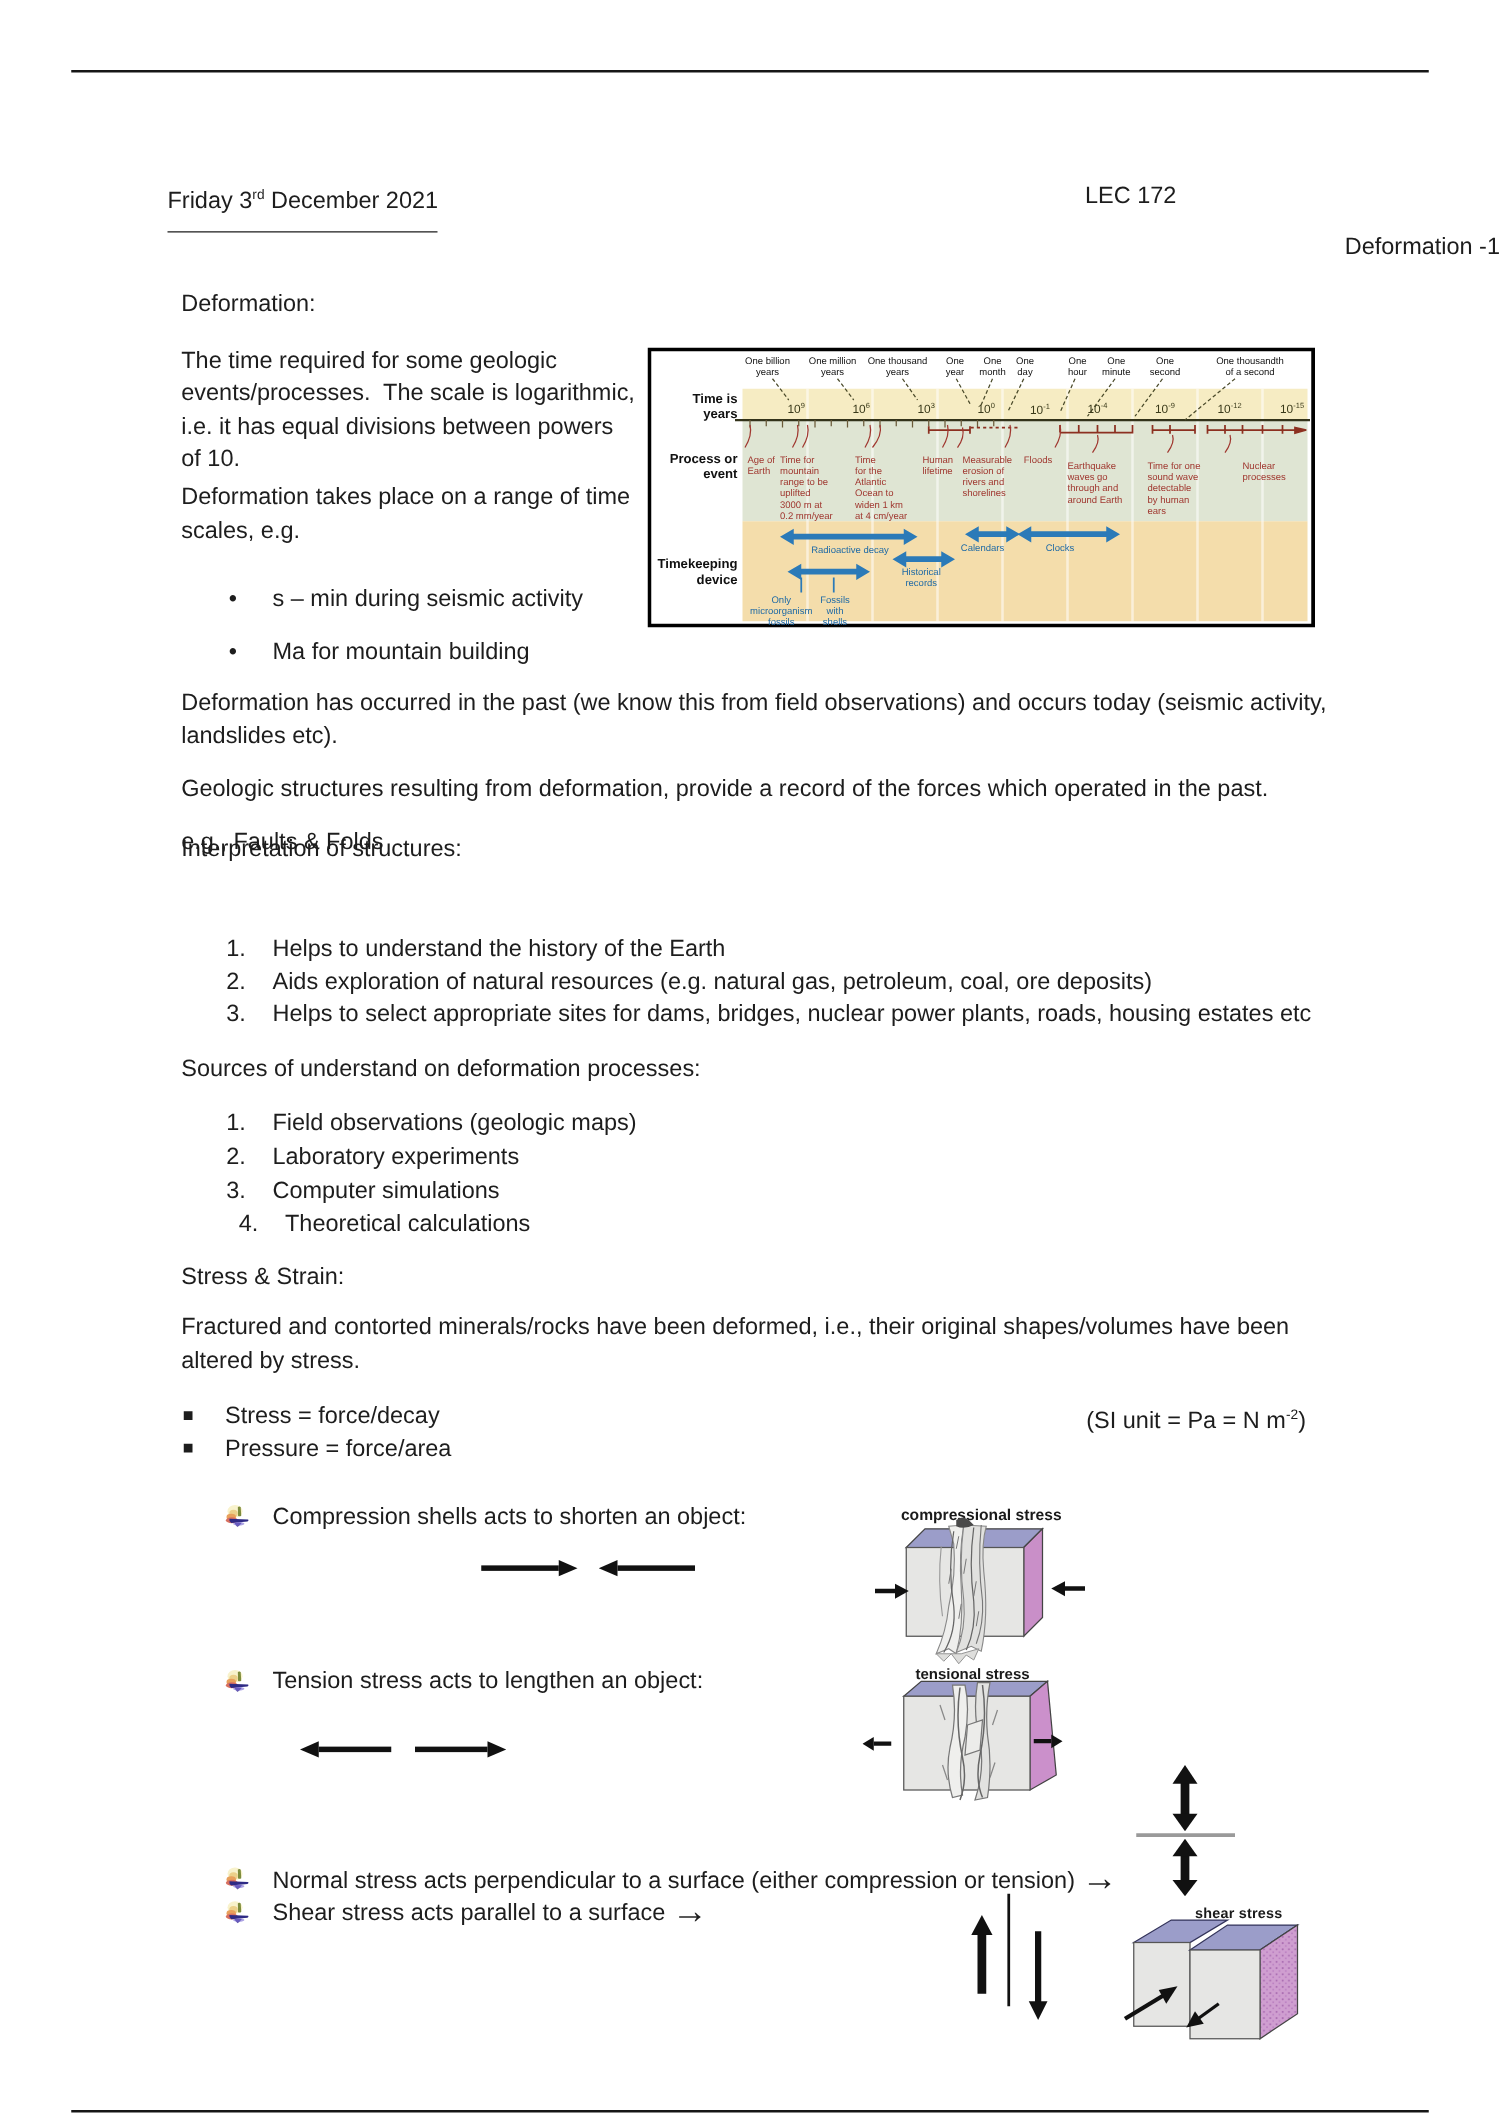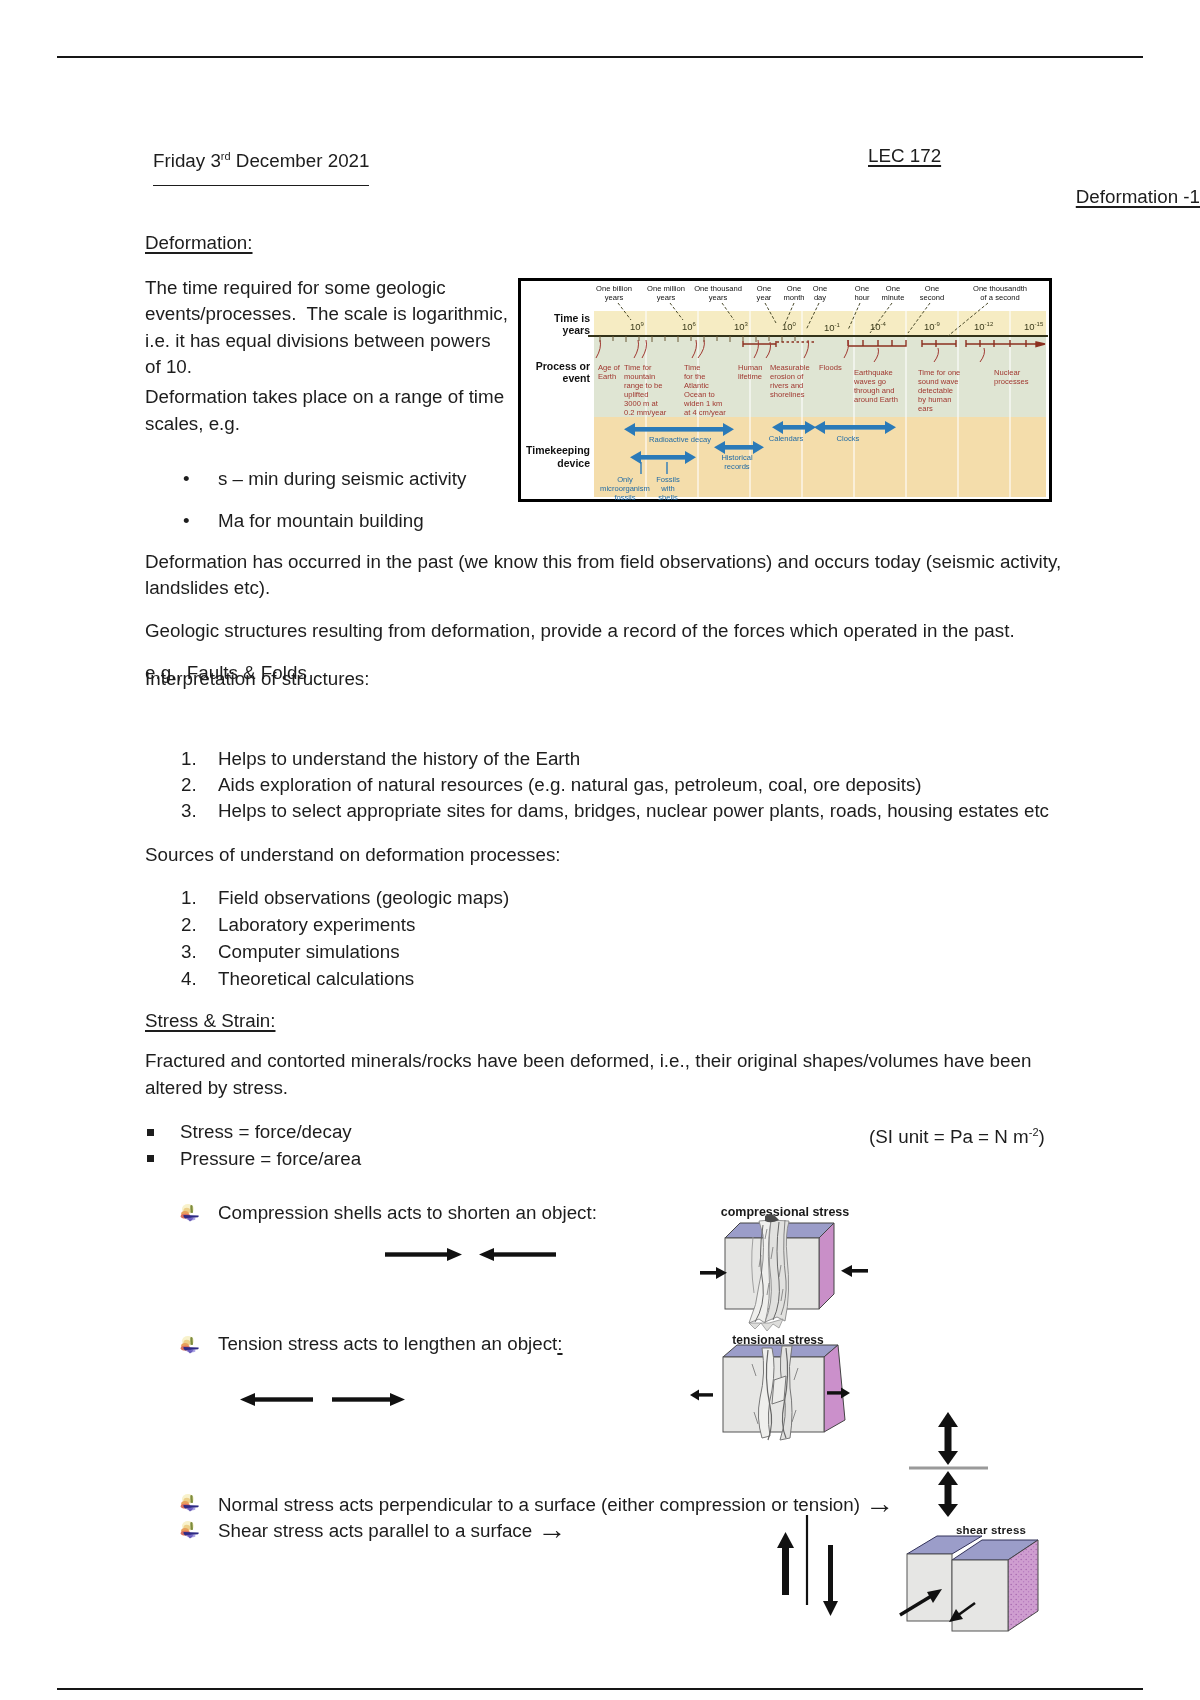--- a/index.html
+++ b/index.html
@@ -18,7 +18,7 @@
 <div class="rule" style="top:55.5px"></div>
 <div class="rule" style="top:1688px"></div>
 
-<div class="t" style="left:153px;top:142.5px;border-bottom:1.8px solid #1d1d1d;padding-bottom:18px;height:24px">Friday 3<sup>rd</sup> December 2021</div>
+<div class="t" style="left:134px;top:142.5px;border-bottom:1.8px solid #1d1d1d;padding-bottom:18px;height:24px">Friday 3<sup>rd</sup> December 2021</div>
 <div class="t u" style="left:868px;top:142.5px">LEC 172</div>
 <div class="t u" style="left:0;right:0;top:184px;text-align:right">Deformation -1</div>
 

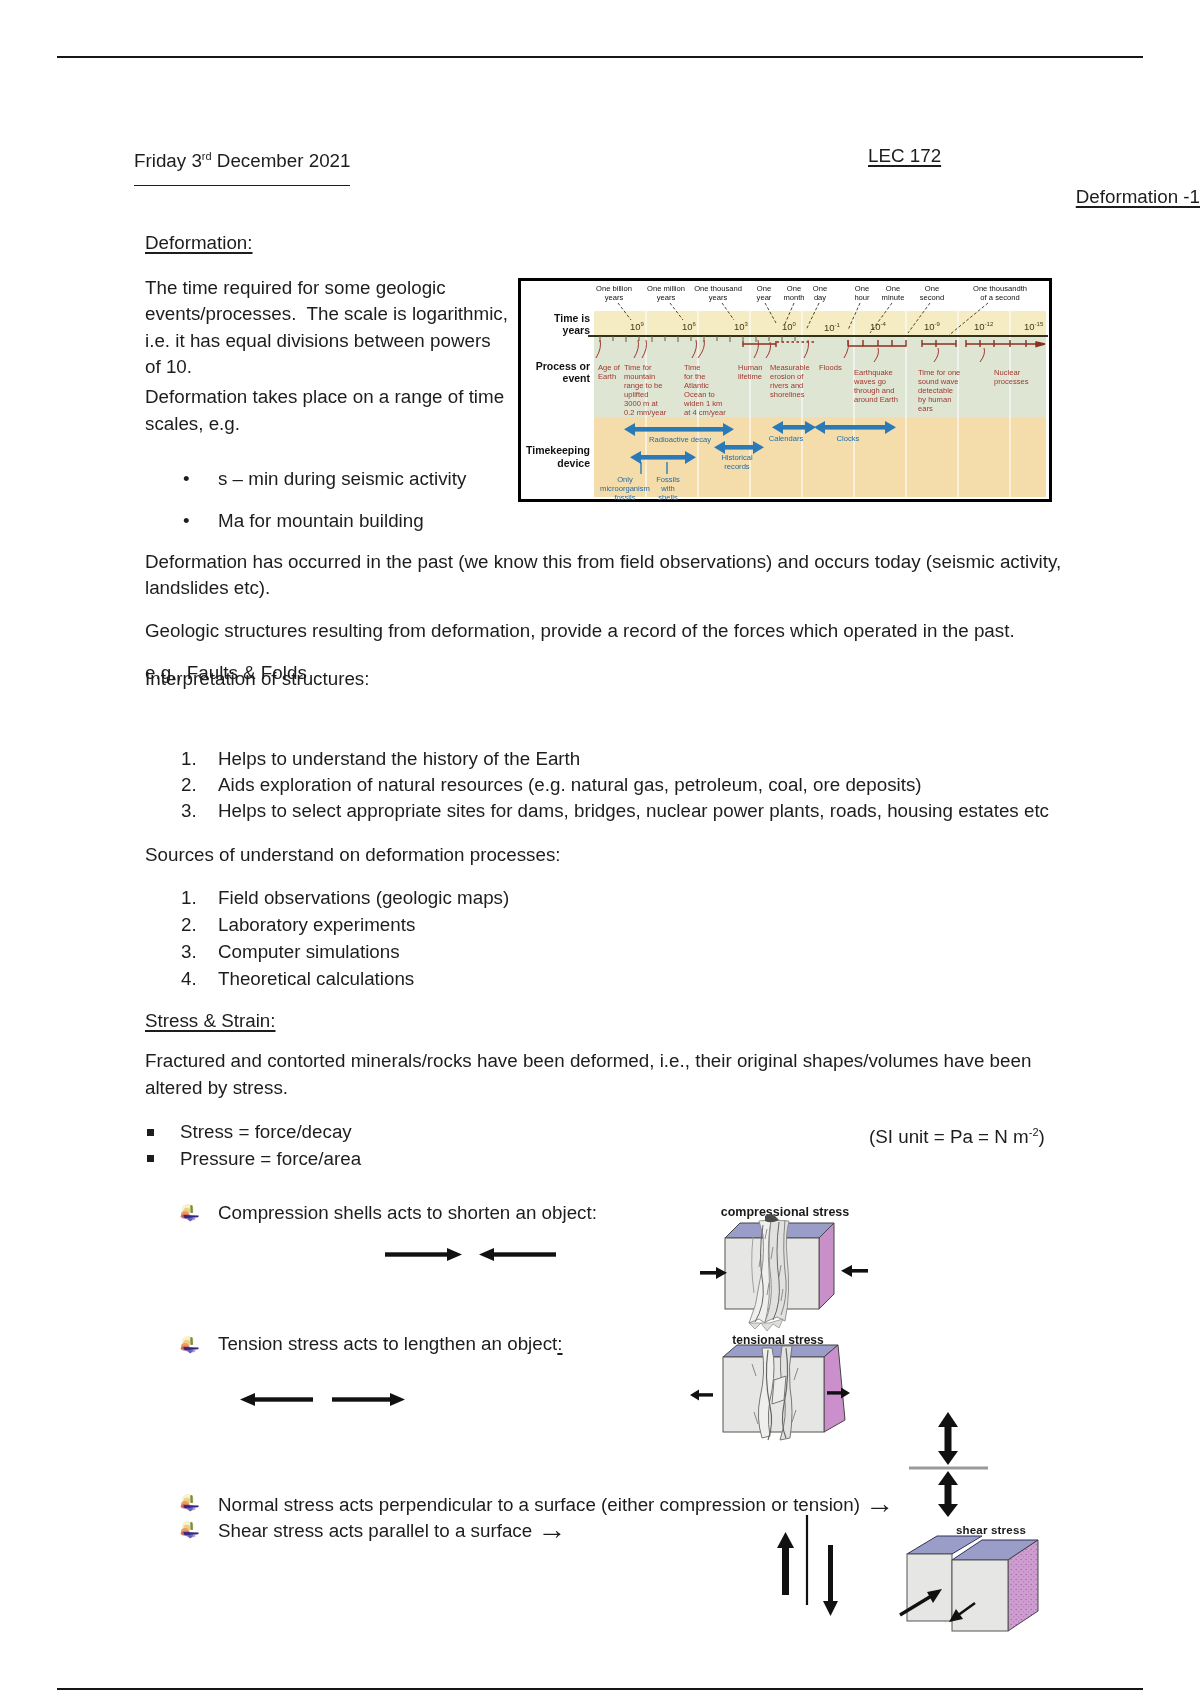--- a/index.html
+++ b/index.html
@@ -6,7 +6,7 @@
   body{width:1200px;height:1700px;position:relative;background:#fff;overflow:hidden;
        font-family:"Liberation Sans",sans-serif;color:#1d1d1d;}
   .t{position:absolute;font-size:18.8px;line-height:26.6px;white-space:nowrap;}
-  .u{text-decoration:underline;text-underline-offset:3px;text-decoration-thickness:1.8px;}
+  .u{text-underline-offset:3px;text-decoration-thickness:1.8px;}
   .rule{position:absolute;left:57px;width:1086px;height:2.4px;background:#161616;}
   .num{display:inline-block;width:37px;}
   .bsp{display:inline-block;width:35px;}

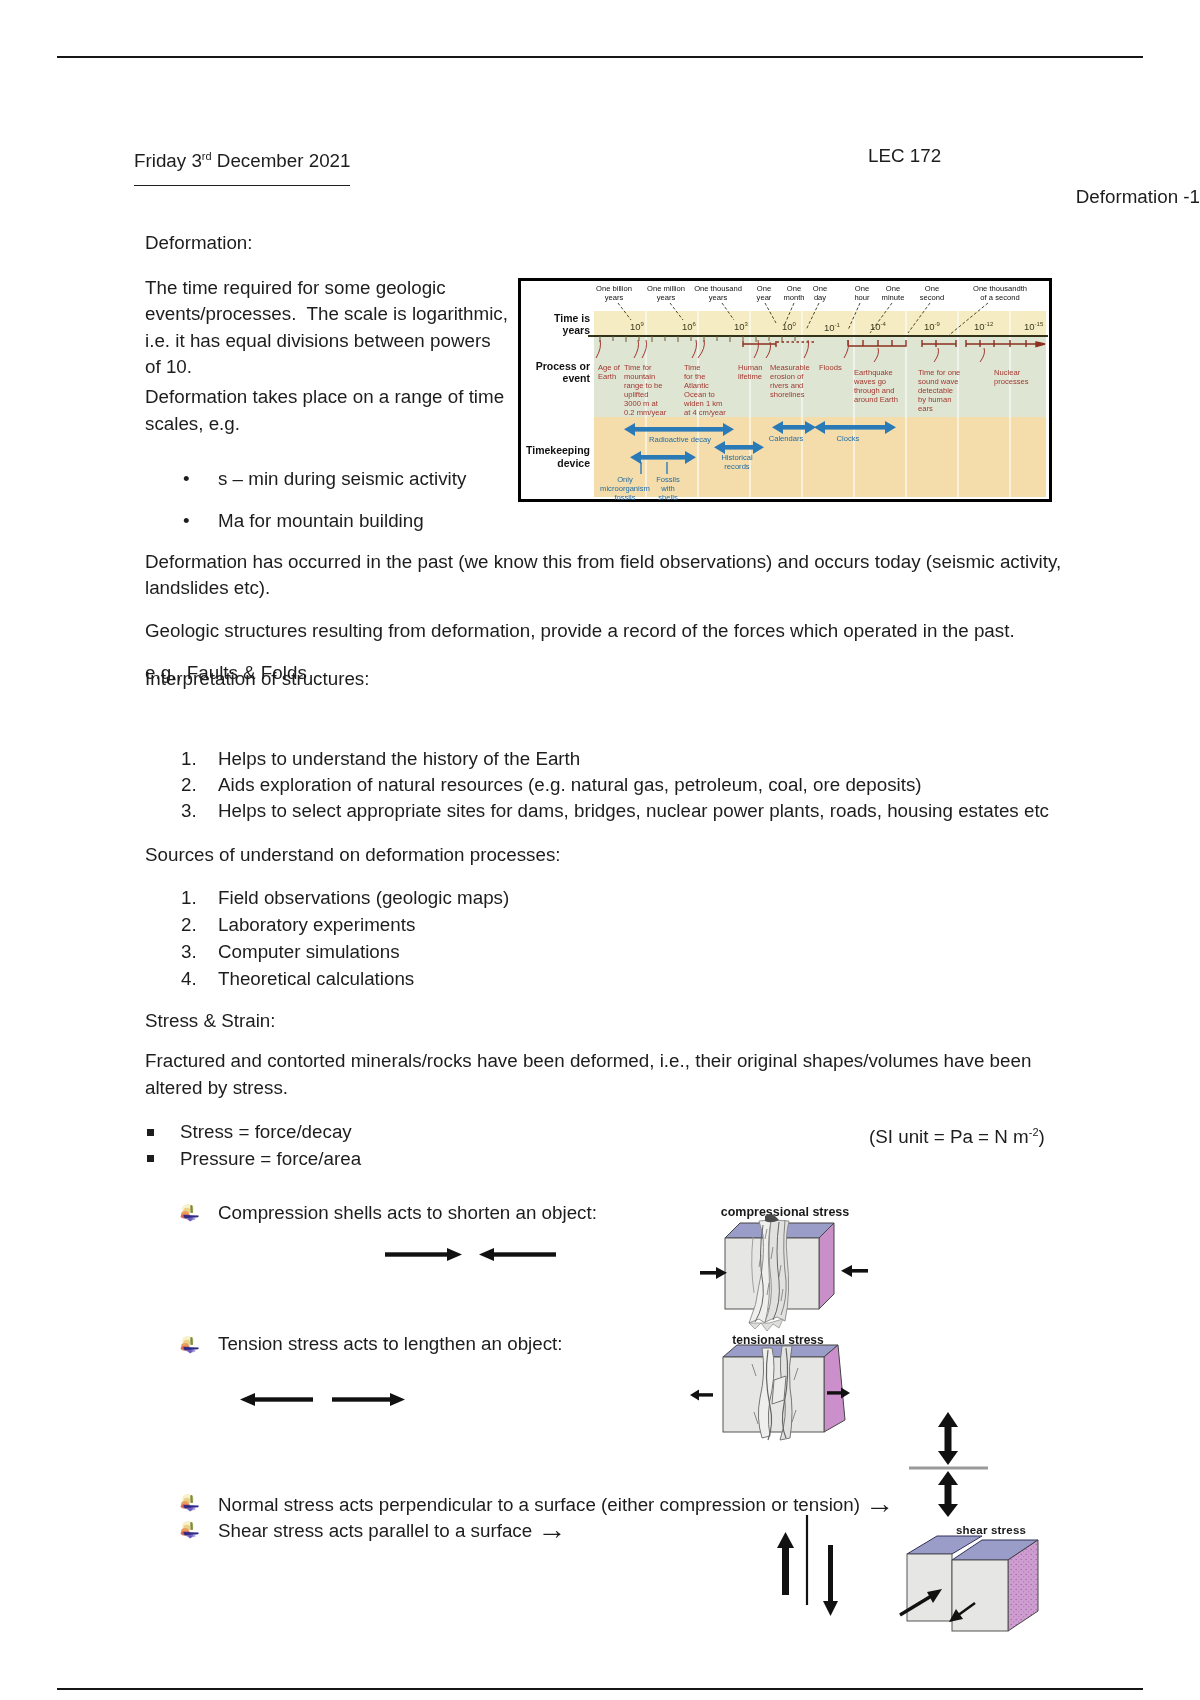--- a/index.html
+++ b/index.html
@@ -48,7 +48,7 @@
 <div class="t" style="left:181px;top:885px"><span class="num">1.</span>Field observations (geologic maps)</div>
 <div class="t" style="left:181px;top:912px"><span class="num">2.</span>Laboratory experiments</div>
 <div class="t" style="left:181px;top:939px"><span class="num">3.</span>Computer simulations</div>
-<div class="t" style="left:181px;top:965.5px"><span class="num">4.</span>Theoretical calculations</div>
+<div class="t" style="left:191px;top:965.5px"><span class="num">4.</span>Theoretical calculations</div>
 
 <div class="t u" style="left:145px;top:1008px">Stress &amp; Strain:</div>
 

